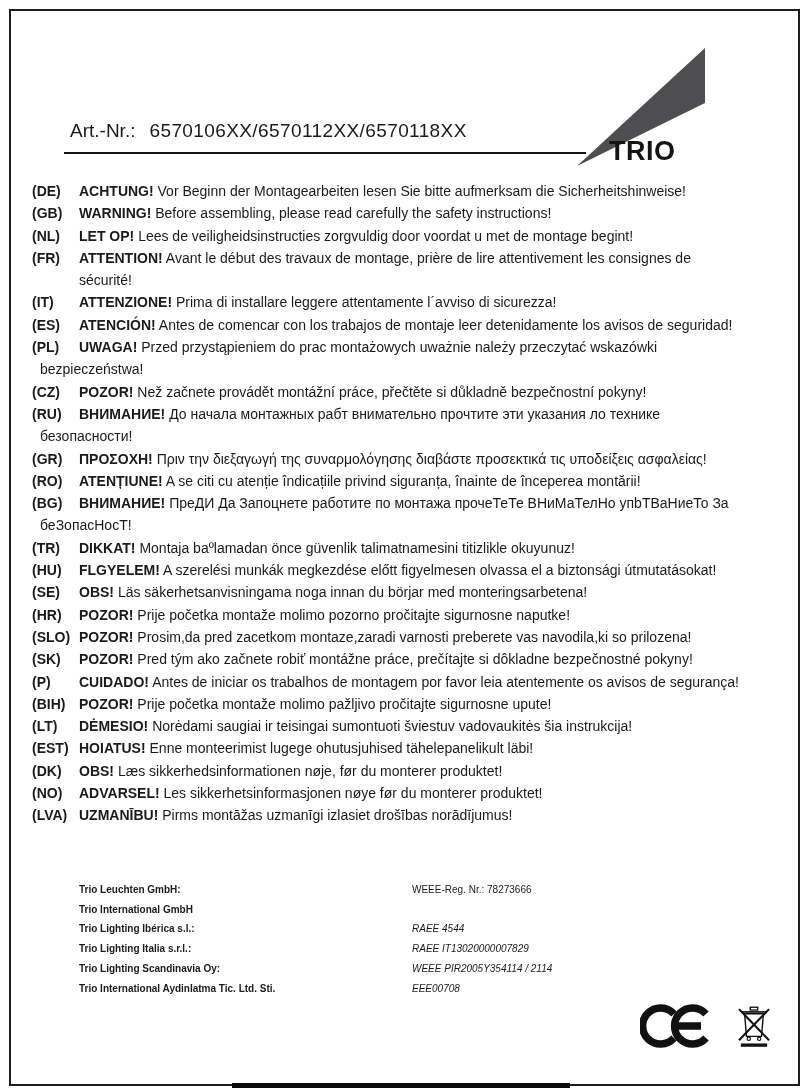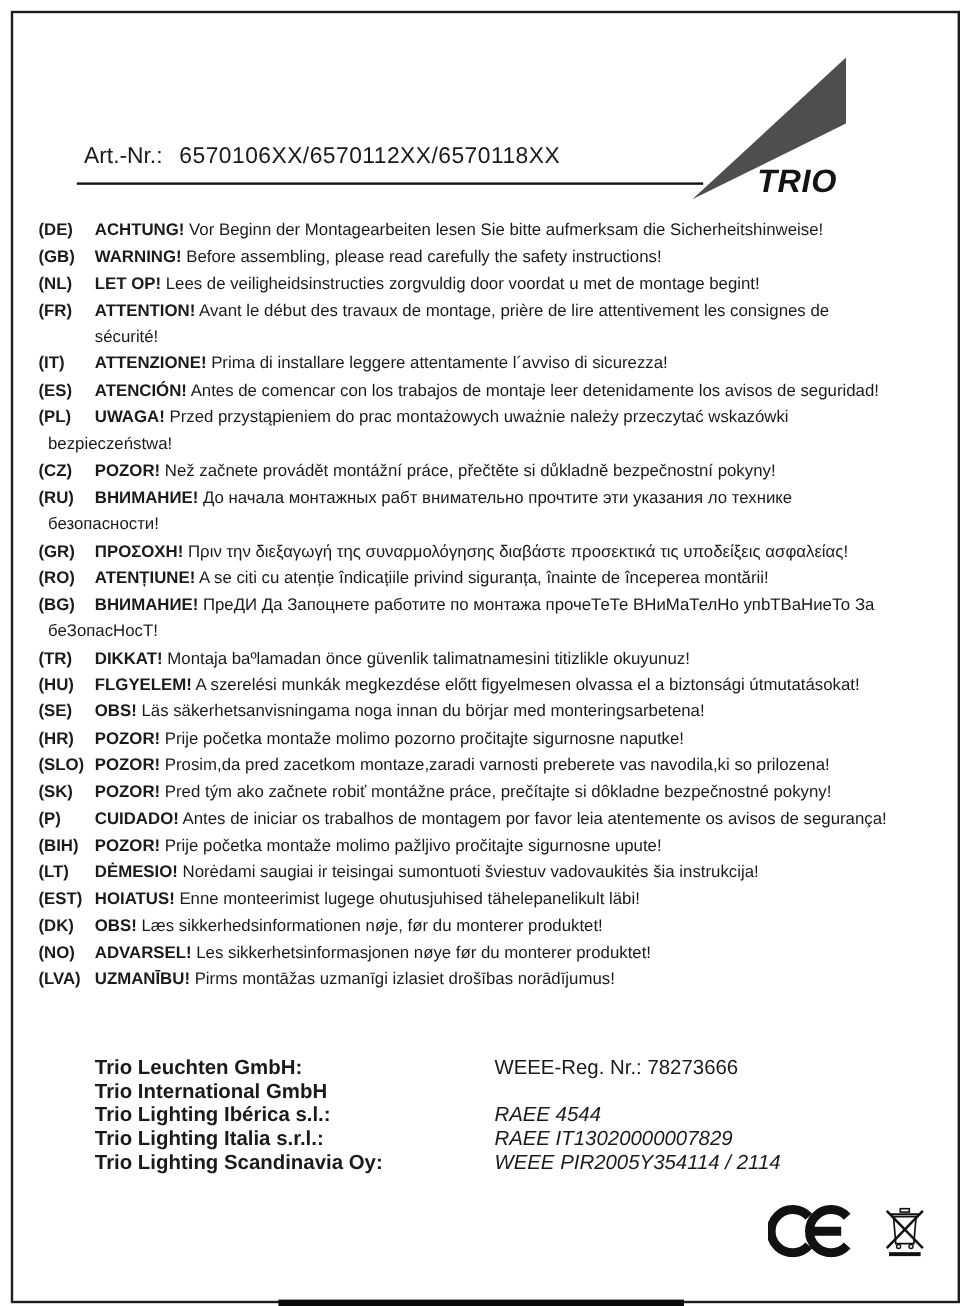--- a/index.html
+++ b/index.html
@@ -15,7 +15,7 @@
   
   .logo { position:absolute; top:44px; right:97px; width:132px; height:118px; }
   .logo svg { display:block; }
-  .logo-text { position:absolute; top:88px; left:54px; font-weight:bold; font-style:italic; font-size:27px; letter-spacing:.5px; color:#141414; }
+  .logo-text { position:absolute; top:88px; left:32px; font-weight:bold; font-size:27px; letter-spacing:.5px; color:#141414; }
 
   
   .warnings { position:absolute; top:176px; left:28px; right:14px; }

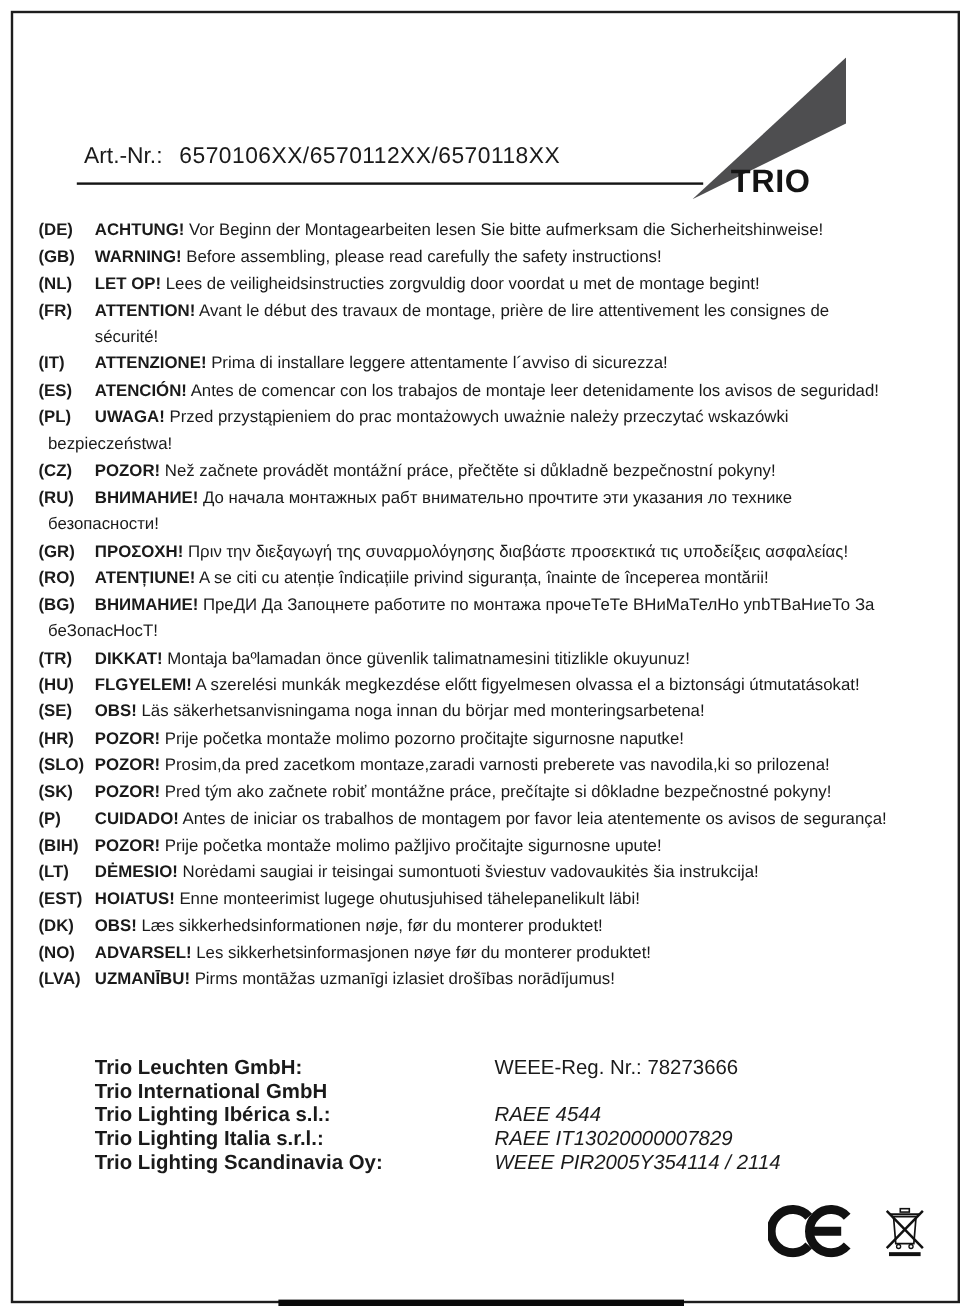--- a/index.html
+++ b/index.html
@@ -28,7 +28,7 @@
 
   
   .footer-block { position:absolute; top:876px; left:75px; right:20px; }
-  .company-row { display:flex; font-size:17px; line-height:19.7px; }
+  .company-row { display:flex; font-size:10px; line-height:19.7px; }
   .cname { width:333px; font-weight:bold; white-space:nowrap; }
   .creg { white-space:nowrap; }
   .creg.it { font-style:italic; }

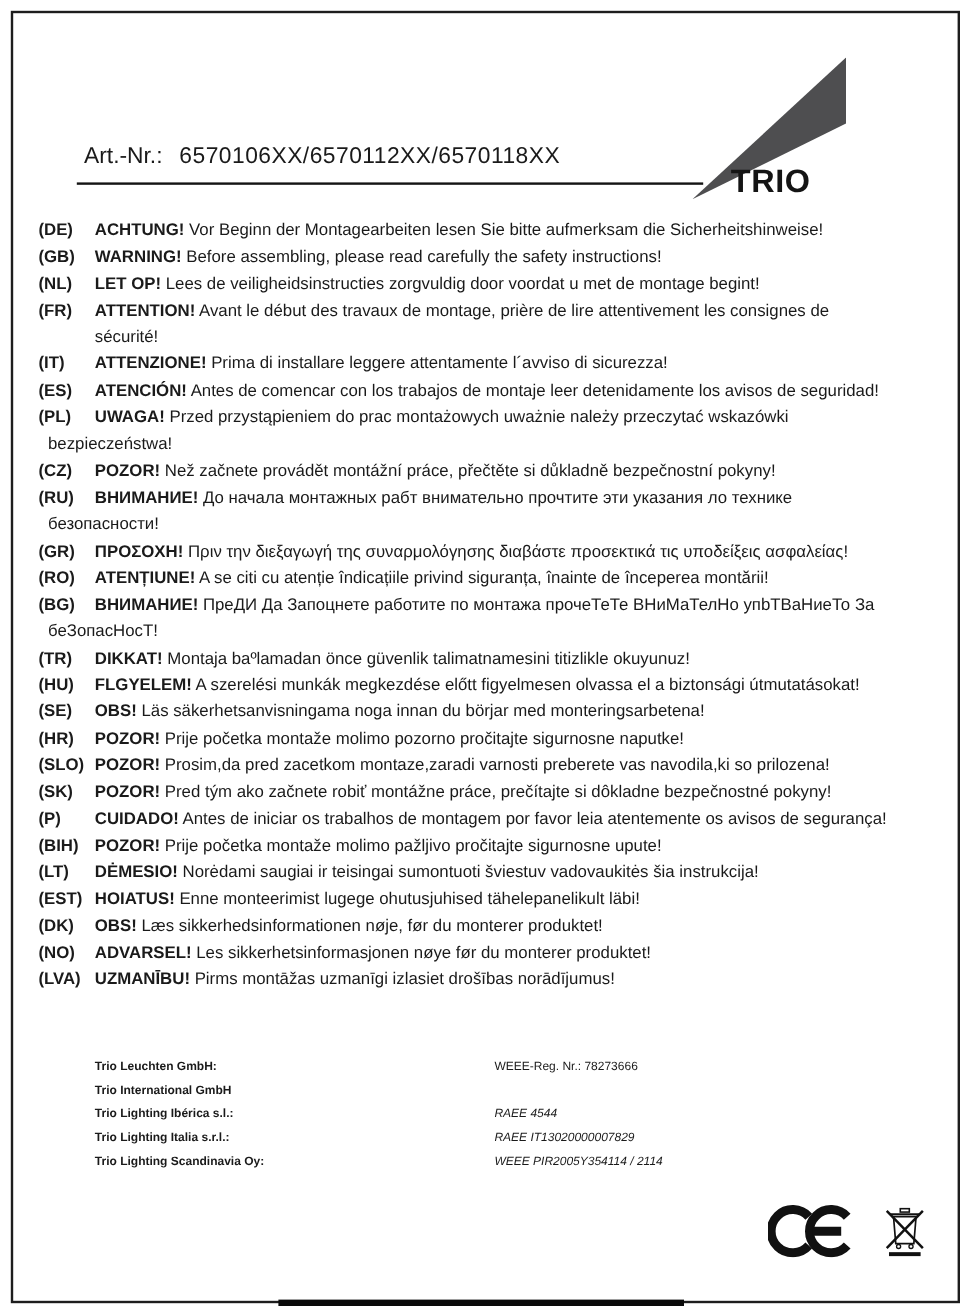--- a/index.html
+++ b/index.html
@@ -180,6 +180,10 @@
       <div class="company-row">
         <span class="cname">Trio Lighting Scandinavia Oy:</span>
         <span class="creg it">WEEE PIR2005Y354114 / 2114</span>
+      </div>
+      <div class="company-row">
+        <span class="cname">Trio International Aydinlatma Tic. Ltd. Sti.</span>
+        <span class="creg it">EEE00708</span>
       </div>
     </div>
 

